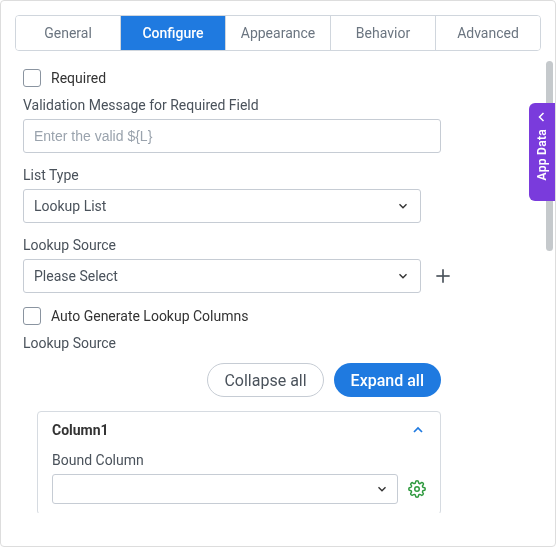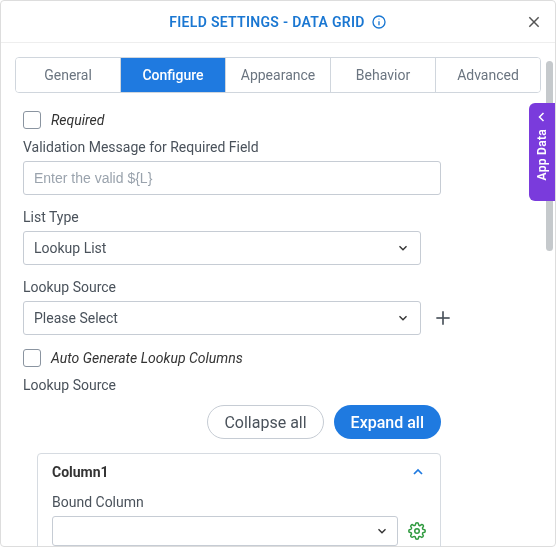--- a/index.html
+++ b/index.html
@@ -260,22 +260,6 @@
 
 <div class="dialog">
 
-  <div class="dialog-header">
-    <span class="dialog-title">FIELD SETTINGS - DATA GRID</span>
-    <span class="info-icon">
-      <svg width="16" height="16" viewBox="0 0 24 24" fill="none" stroke="#1a77d2" stroke-width="2">
-        <circle cx="12" cy="12" r="9"></circle>
-        <line x1="12" y1="11" x2="12" y2="17"></line>
-        <circle cx="12" cy="7.5" r="0.8" fill="#1a77d2" stroke="none"></circle>
-      </svg>
-    </span>
-    <div class="close-btn">
-      <svg width="16" height="16" viewBox="0 0 24 24" fill="none" stroke="#555" stroke-width="2.2">
-        <line x1="5" y1="5" x2="19" y2="19"></line>
-        <line x1="19" y1="5" x2="5" y2="19"></line>
-      </svg>
-    </div>
-  </div>
 
   <div class="tabs-row">
     <div class="tabs">

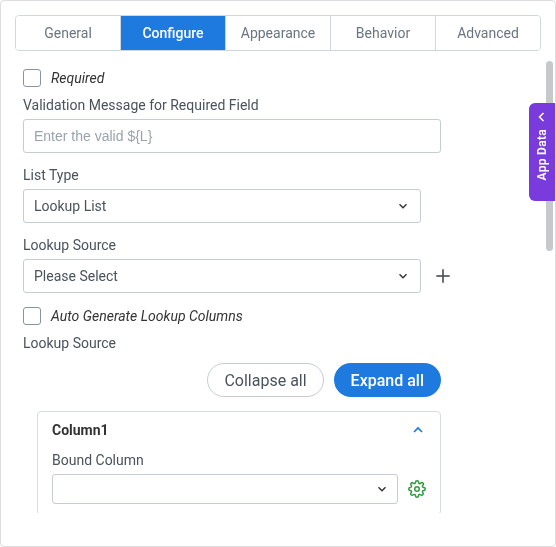--- a/index.html
+++ b/index.html
@@ -105,7 +105,6 @@
     align-items: center;
     gap: 10px;
     margin-bottom: 10px;
-    font-style: italic;
   }
   .checkbox {
     width: 18px;

